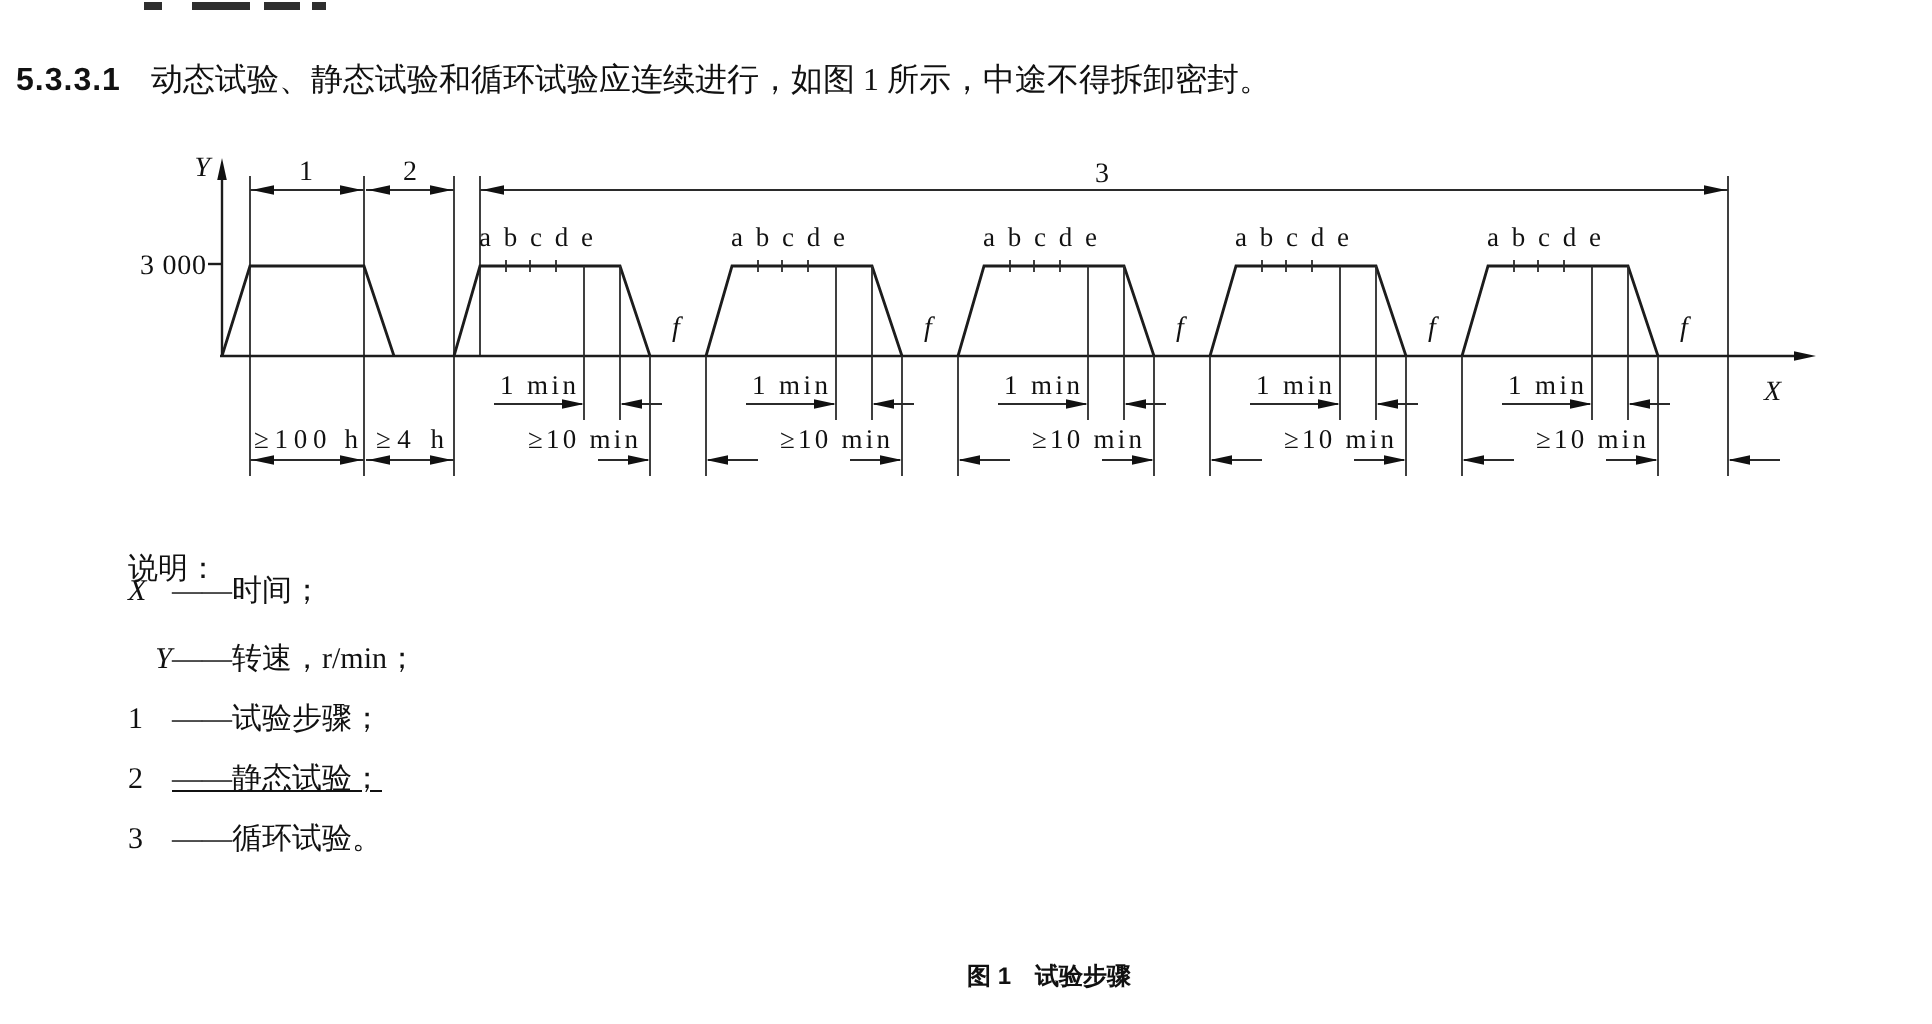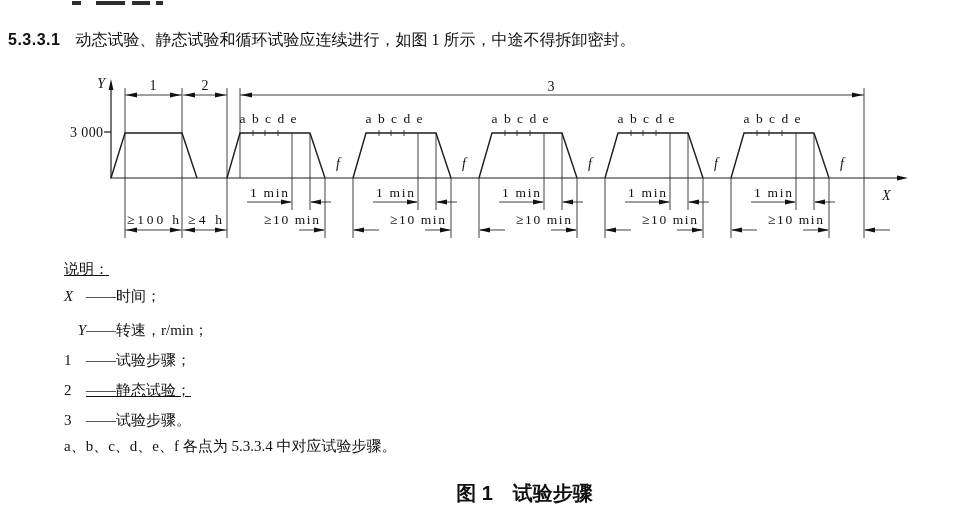--- a/index.html
+++ b/index.html
@@ -205,7 +205,7 @@
       </g>
   </svg>
 
-  <div class="legend-row" style="top:261px;text-decoration:underline;">说明：</div>
+  <div class="legend-row" style="top:277px;">说明：</div>
   <div id="legend-items">
       <div class="legend-row italic" style="top: 288px;"><span class="term">X</span><span>——时间；</span></div>
       <div class="legend-row italic" style="top: 322px; text-align: right;"><span class="term">Y</span><span>——转速，r/min；</span></div>

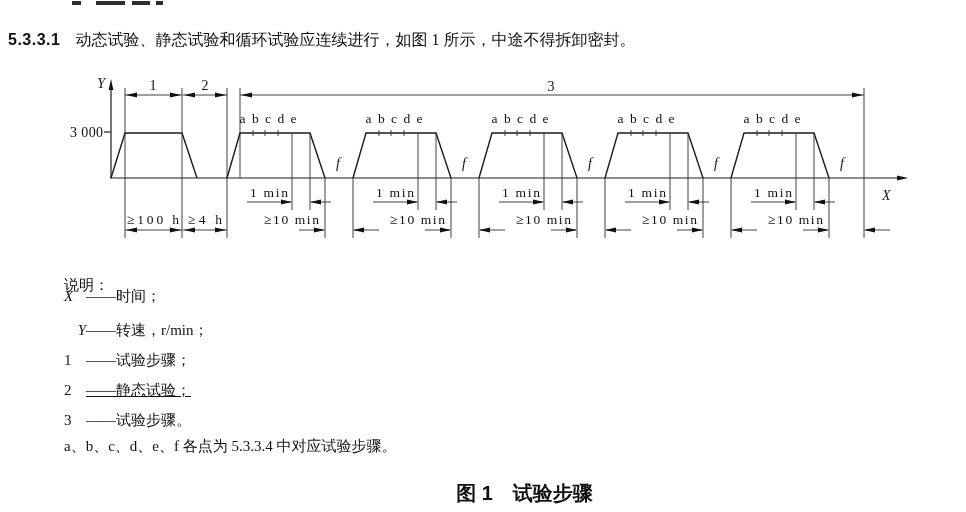--- a/index.html
+++ b/index.html
@@ -211,7 +211,7 @@
       <div class="legend-row italic" style="top: 322px; text-align: right;"><span class="term">Y</span><span>——转速，r/min；</span></div>
       <div class="legend-row" style="top: 352px;"><span class="term">1</span><span>——试验步骤；</span></div>
       <div class="legend-row" style="top: 382px; text-decoration: underline;"><span class="term">2</span><span>——静态试验；</span></div>
-      <div class="legend-row" style="top: 412px;"><span class="term">3</span><span>——试验步骤。</span></div>
+      <div class="legend-row" style="top: 412px;"><span class="term">3</span><span>——循环试验。</span></div>
     </div>
   <div class="legend-row" style="top:438px;">a、b、c、d、e、f 各点为 5.3.3.4 中对应试验步骤。</div>
 

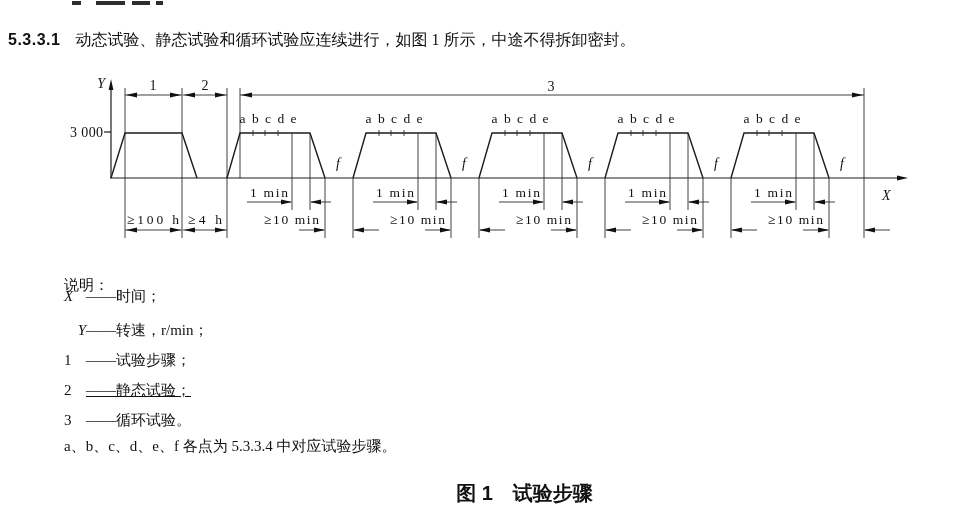--- a/index.html
+++ b/index.html
@@ -213,7 +213,6 @@
       <div class="legend-row" style="top: 382px; text-decoration: underline;"><span class="term">2</span><span>——静态试验；</span></div>
       <div class="legend-row" style="top: 412px;"><span class="term">3</span><span>——循环试验。</span></div>
     </div>
-  <div class="legend-row" style="top:438px;">a、b、c、d、e、f 各点为 5.3.3.4 中对应试验步骤。</div>
 
   <div class="caption">图 1　试验步骤</div>
 </div>

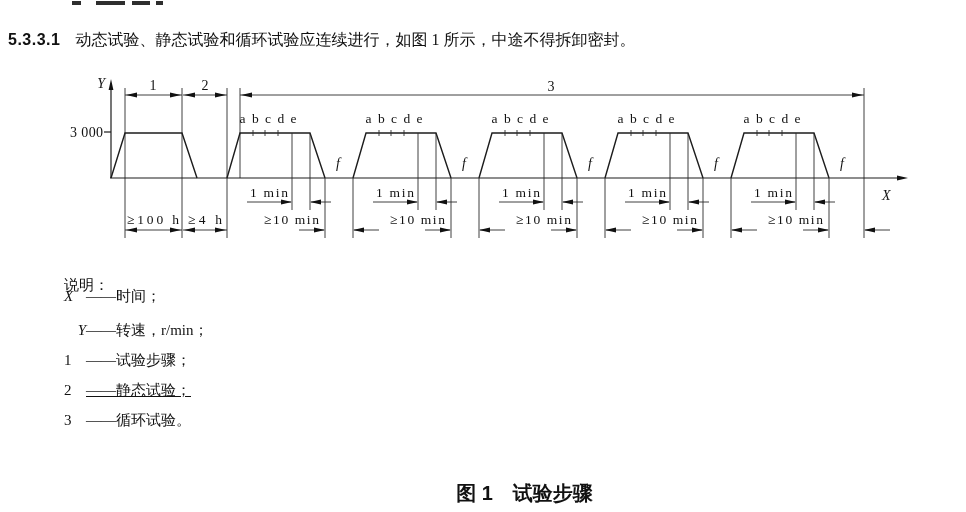--- a/index.html
+++ b/index.html
@@ -26,7 +26,7 @@
   .legend-row.italic .term{font-style:italic;}
   
   .caption{position:absolute;left:0;right:0;top:480px;text-align:center;padding-left:36px;
-           font-family:"Liberation Sans","DejaVu Sans",sans-serif;font-weight:bold;font-size:20px;
+           font-family:"Liberation Sans","DejaVu Sans",sans-serif;font-weight:bold;font-size:12px;
            white-space:pre;margin-left:47px;}
 </style>
 </head>

